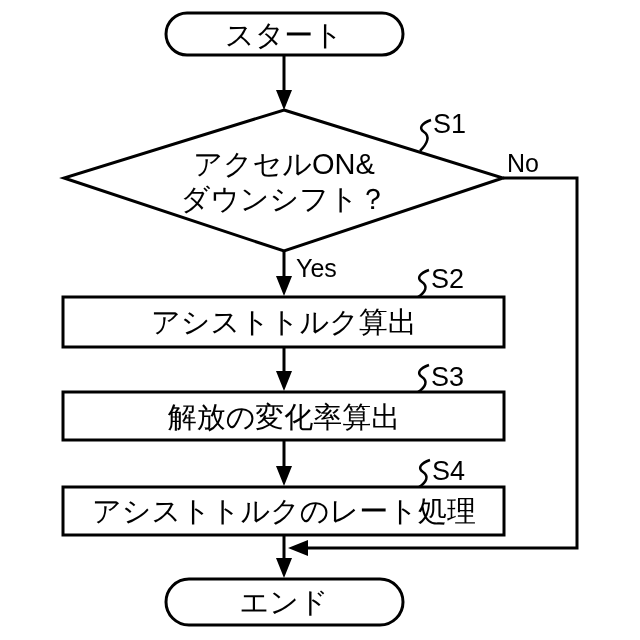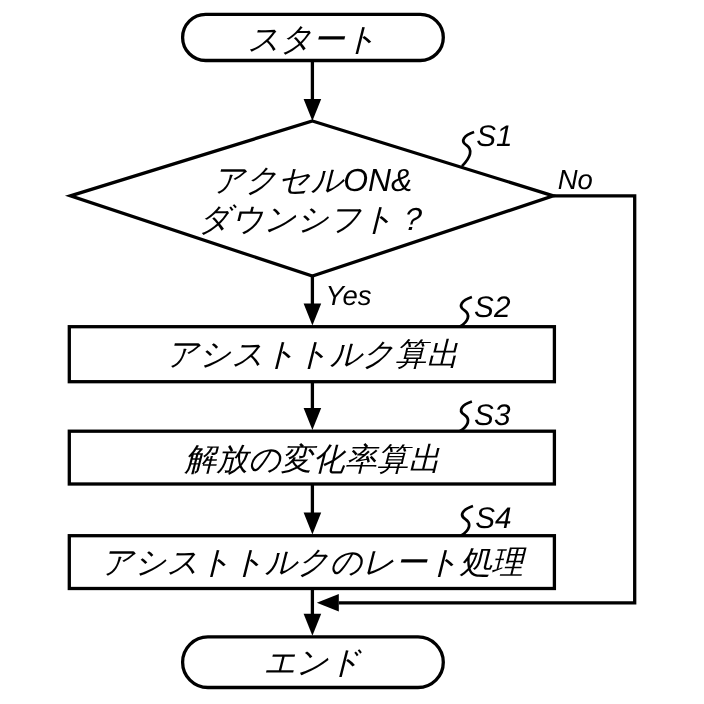--- a/index.html
+++ b/index.html
@@ -14,7 +14,6 @@
     width: 640px;
     height: 632px;
     position: relative;
-    font-style: italic;
   }
   svg text {
     font-family: "Liberation Sans", "DejaVu Sans", sans-serif;

